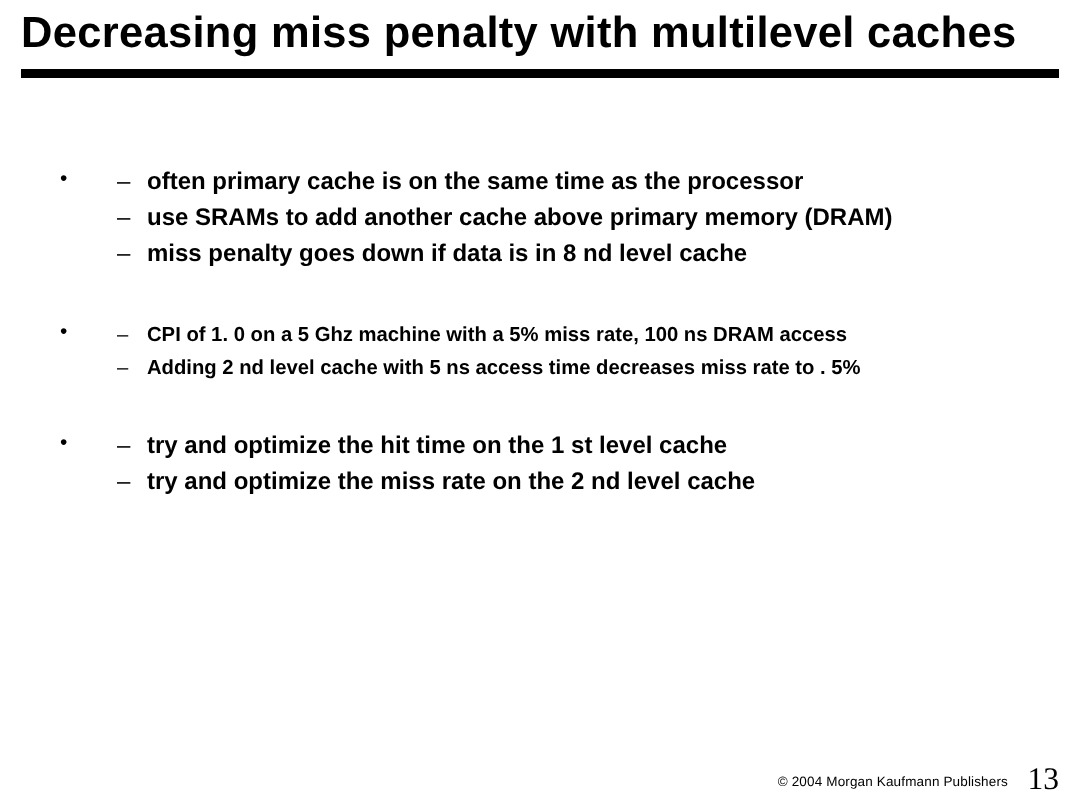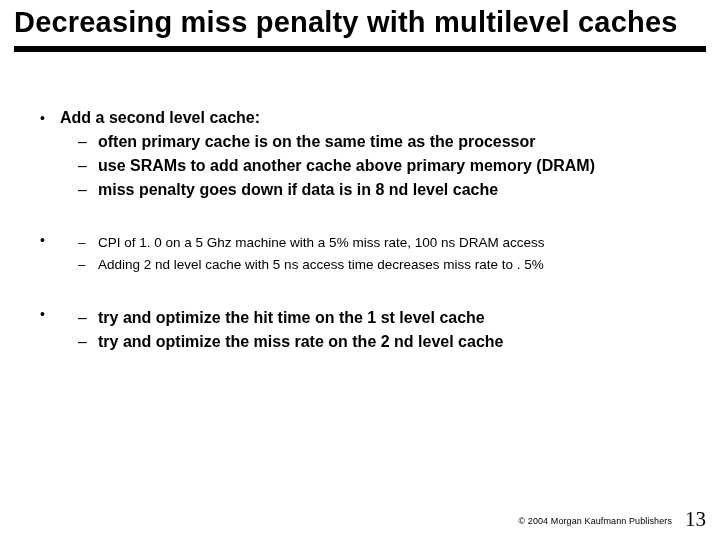--- a/index.html
+++ b/index.html
@@ -113,7 +113,6 @@
     <div class="lvl1">
       <div class="bullet1">•</div>
       <div class="lvl1-content">
-        <div class="lvl1-head">Add a second level cache:</div>
         <div class="lvl2">
           <div class="dash">–</div>
           <div class="lvl2-text">often primary cache is on the same time as the processor</div>

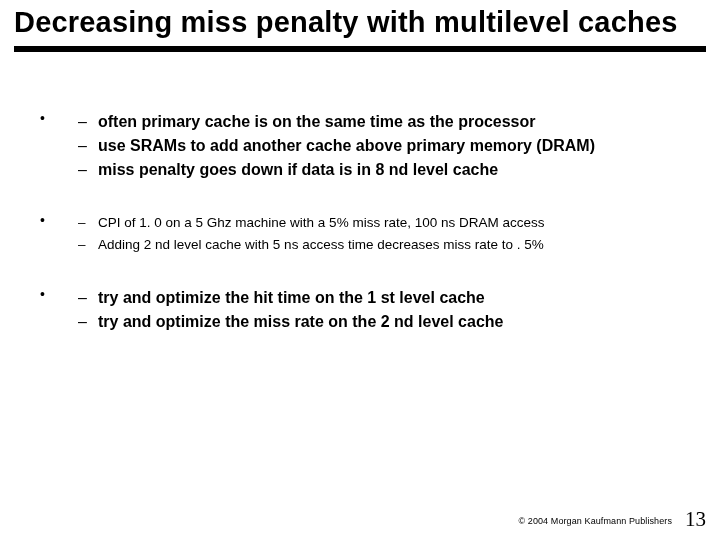--- a/index.html
+++ b/index.html
@@ -82,7 +82,7 @@
   }
   .lvl2-text.sm {
     font-size: 13.5px;
-    font-weight: normal;
+    font-weight: bold;
     line-height: 18px;
   }
   .footer-copyright {

